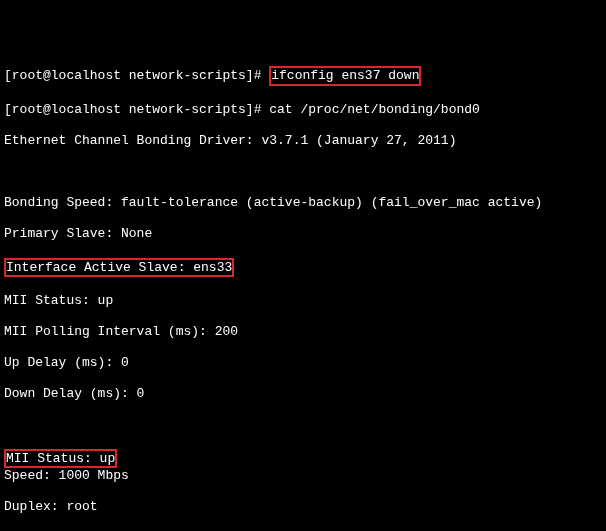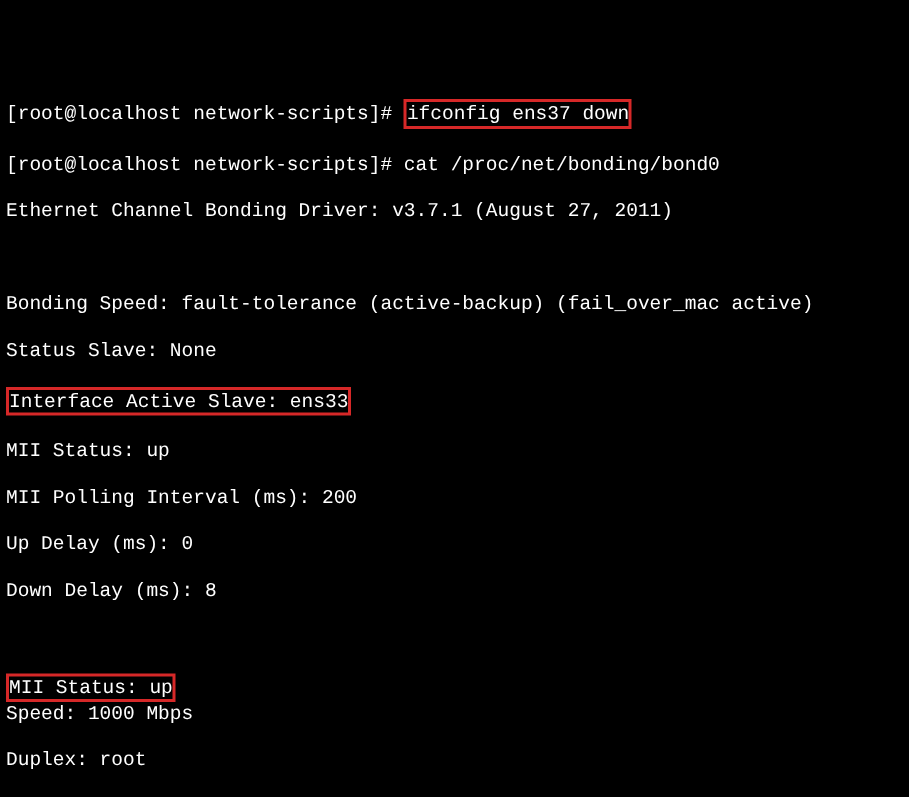--- a/index.html
+++ b/index.html
@@ -35,7 +35,7 @@
 
 <span class="line"><span>[root@localhost network-scripts]# </span><span class="highlight-red">ifconfig ens37 down</span></span>
 <span class="line">[root@localhost network-scripts]# cat /proc/net/bonding/bond0</span>
-<span class="line">Ethernet Channel Bonding Driver: v3.7.1 (August 27, 2011)</span>
+<span class="line">Ethernet Channel Bonding Driver: v3.7.1 (January 27, 2011)</span>
 <span class="line"> </span>
 <span class="line">Bonding Speed: fault-tolerance (active-backup) (fail_over_mac active)</span>
 <span class="line">Status Slave: None</span>

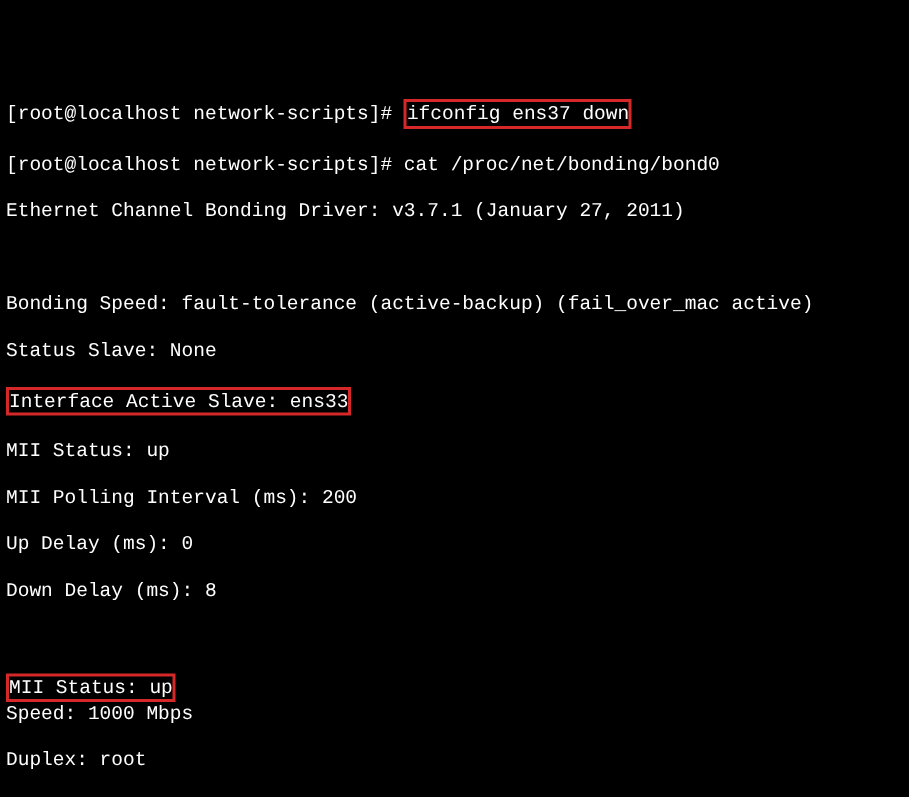--- a/index.html
+++ b/index.html
@@ -38,7 +38,7 @@
 <span class="line">Ethernet Channel Bonding Driver: v3.7.1 (January 27, 2011)</span>
 <span class="line"> </span>
 <span class="line">Bonding Speed: fault-tolerance (active-backup) (fail_over_mac active)</span>
-<span class="line">Status Slave: None</span>
+<span class="line">Primary Slave: None</span>
 <span class="line"><span class="highlight-red">Interface Active Slave: ens33</span></span>
 <span class="line">MII Status: up</span>
 <span class="line">MII Polling Interval (ms): 200</span>

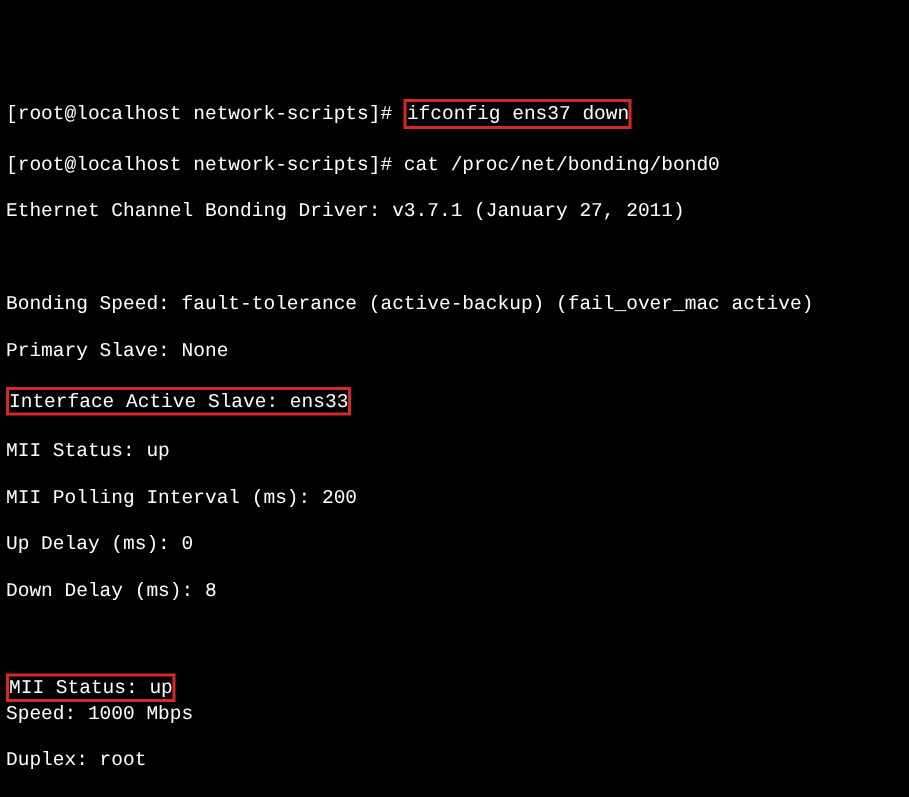--- a/index.html
+++ b/index.html
@@ -43,7 +43,7 @@
 <span class="line">MII Status: up</span>
 <span class="line">MII Polling Interval (ms): 200</span>
 <span class="line">Up Delay (ms): 0</span>
-<span class="line">Down Delay (ms): 8</span>
+<span class="line">Down Delay (ms): 0</span>
 <span class="line"> </span>
 <span class="highlight-red" style="display:inline-block;"><span class="line">MII Status: up</span></span>
 <span class="line">Speed: 1000 Mbps</span>

